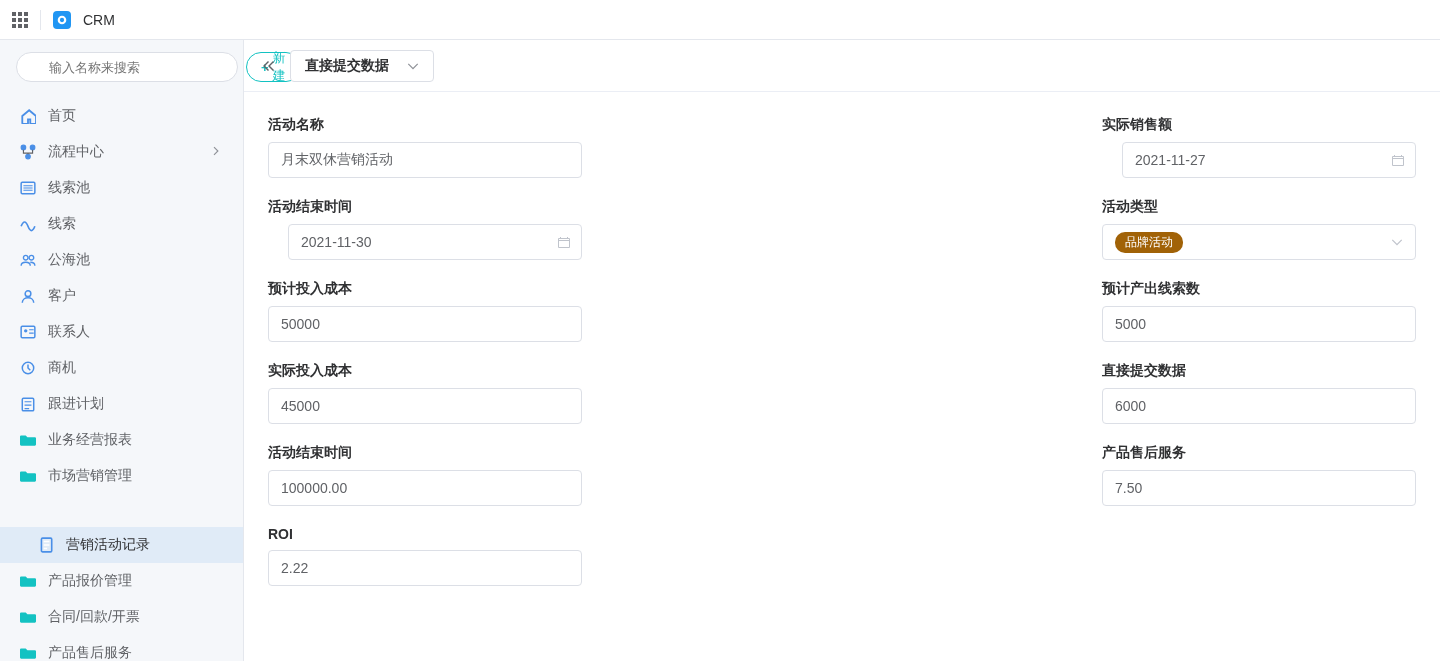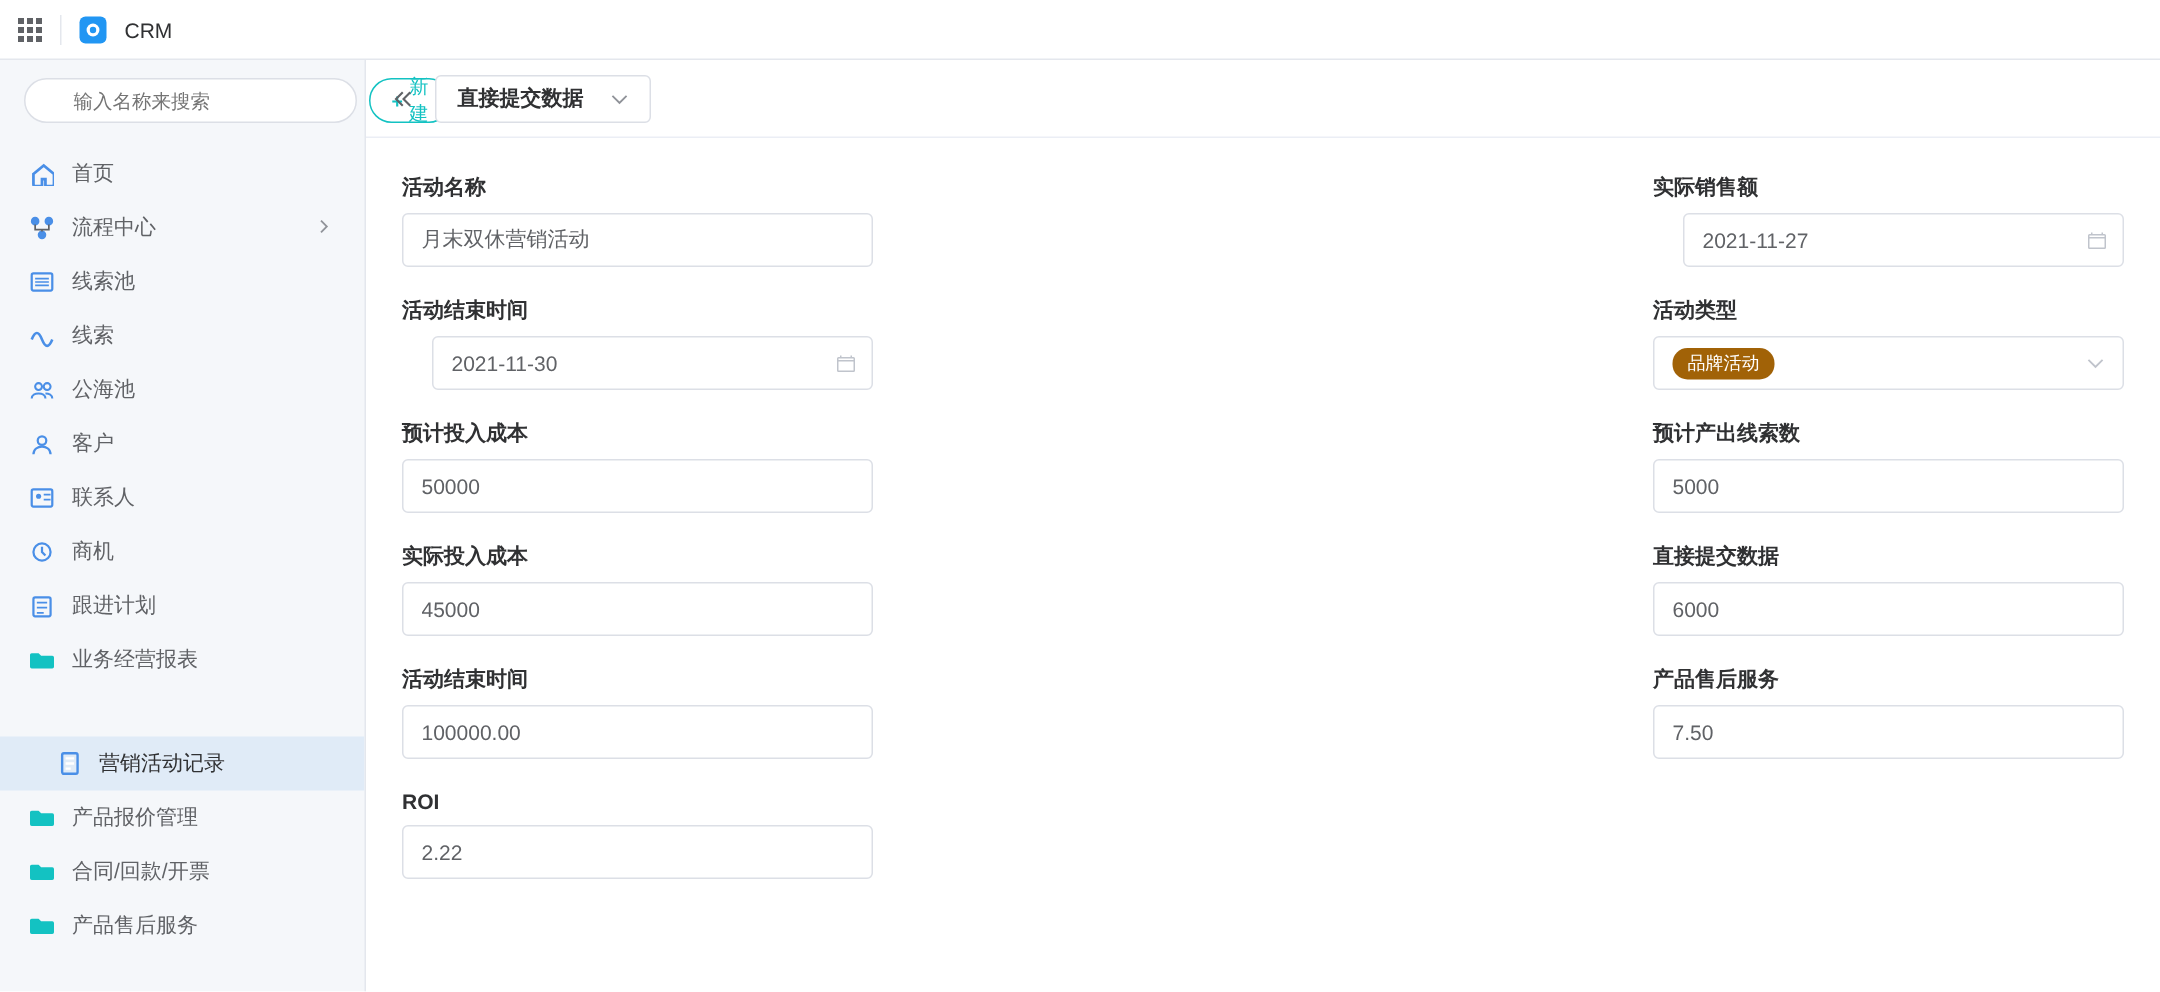--- a/index.html
+++ b/index.html
@@ -361,6 +361,14 @@
           </span>
         <span>业务经营报表</span>
       </div>
+      <div class="nav-item">
+        <span class="nav-icon">
+            <svg viewBox="0 0 14 14" class="ic-folder">
+              <use href="#svg-folder"></use>
+            </svg>
+          </span>
+        <span>市场营销管理</span>
+      </div>
       <div class="nav-item sub active">
         <span class="nav-icon">
             <svg viewBox="0 0 14 14" style="fill:none;stroke:#4a8fe7;stroke-width:1.4">

